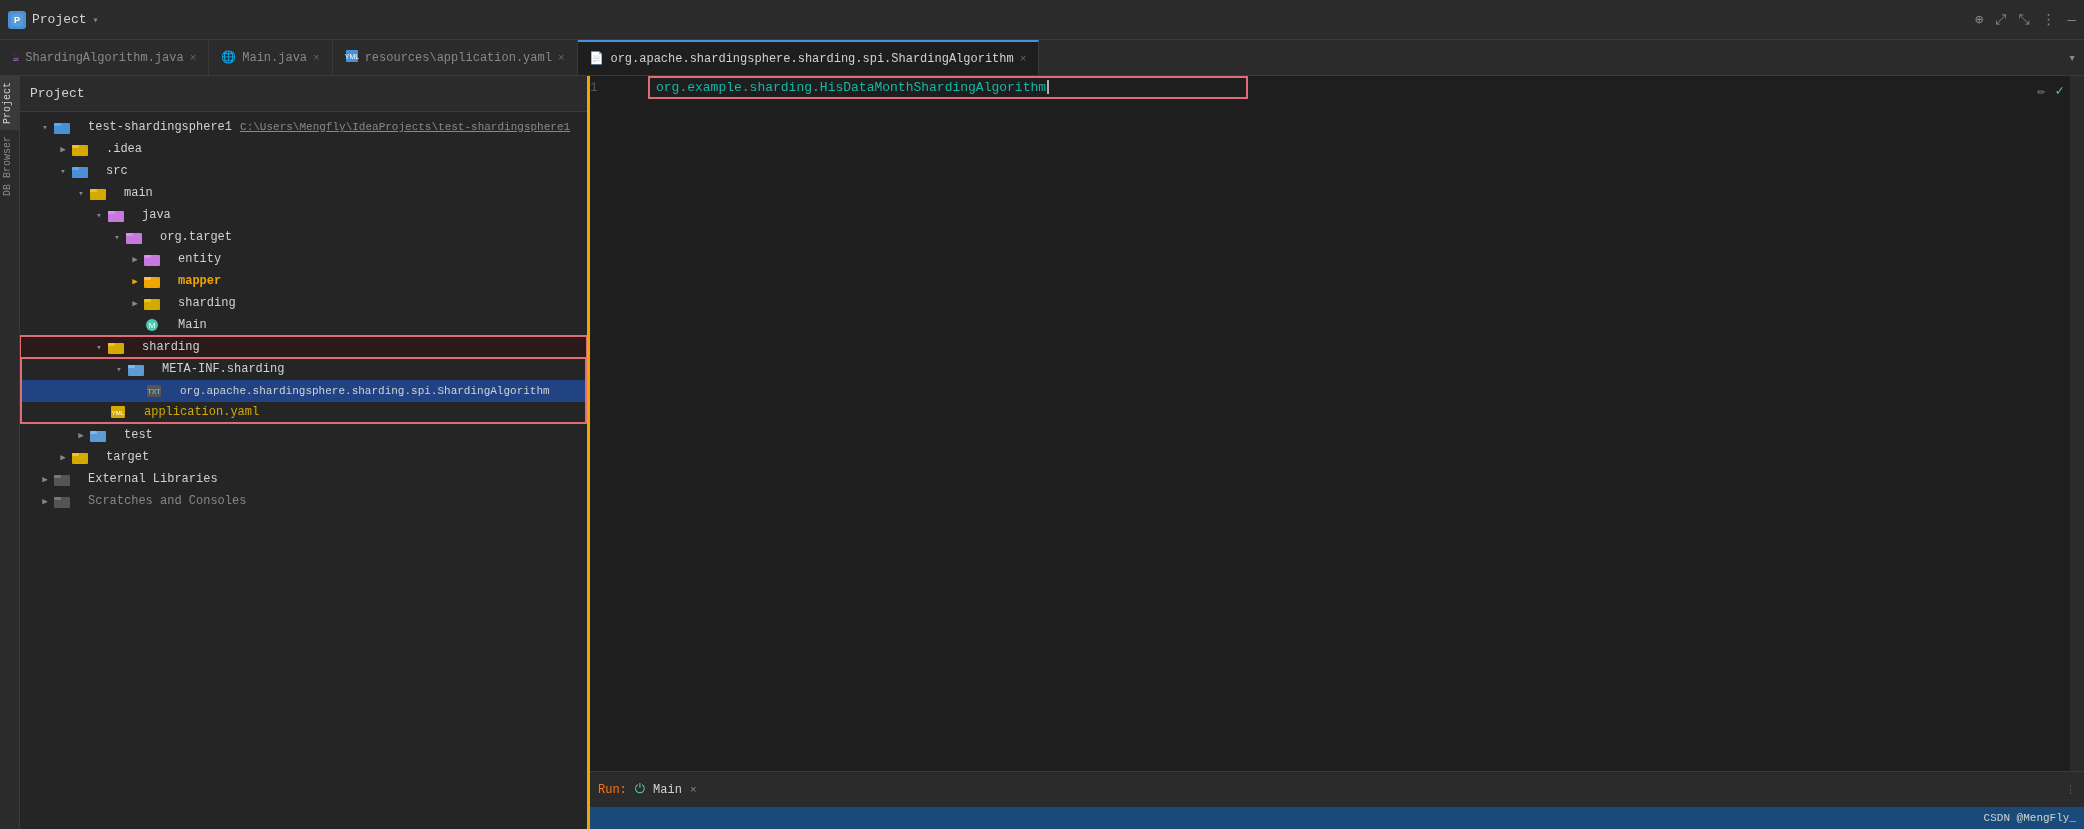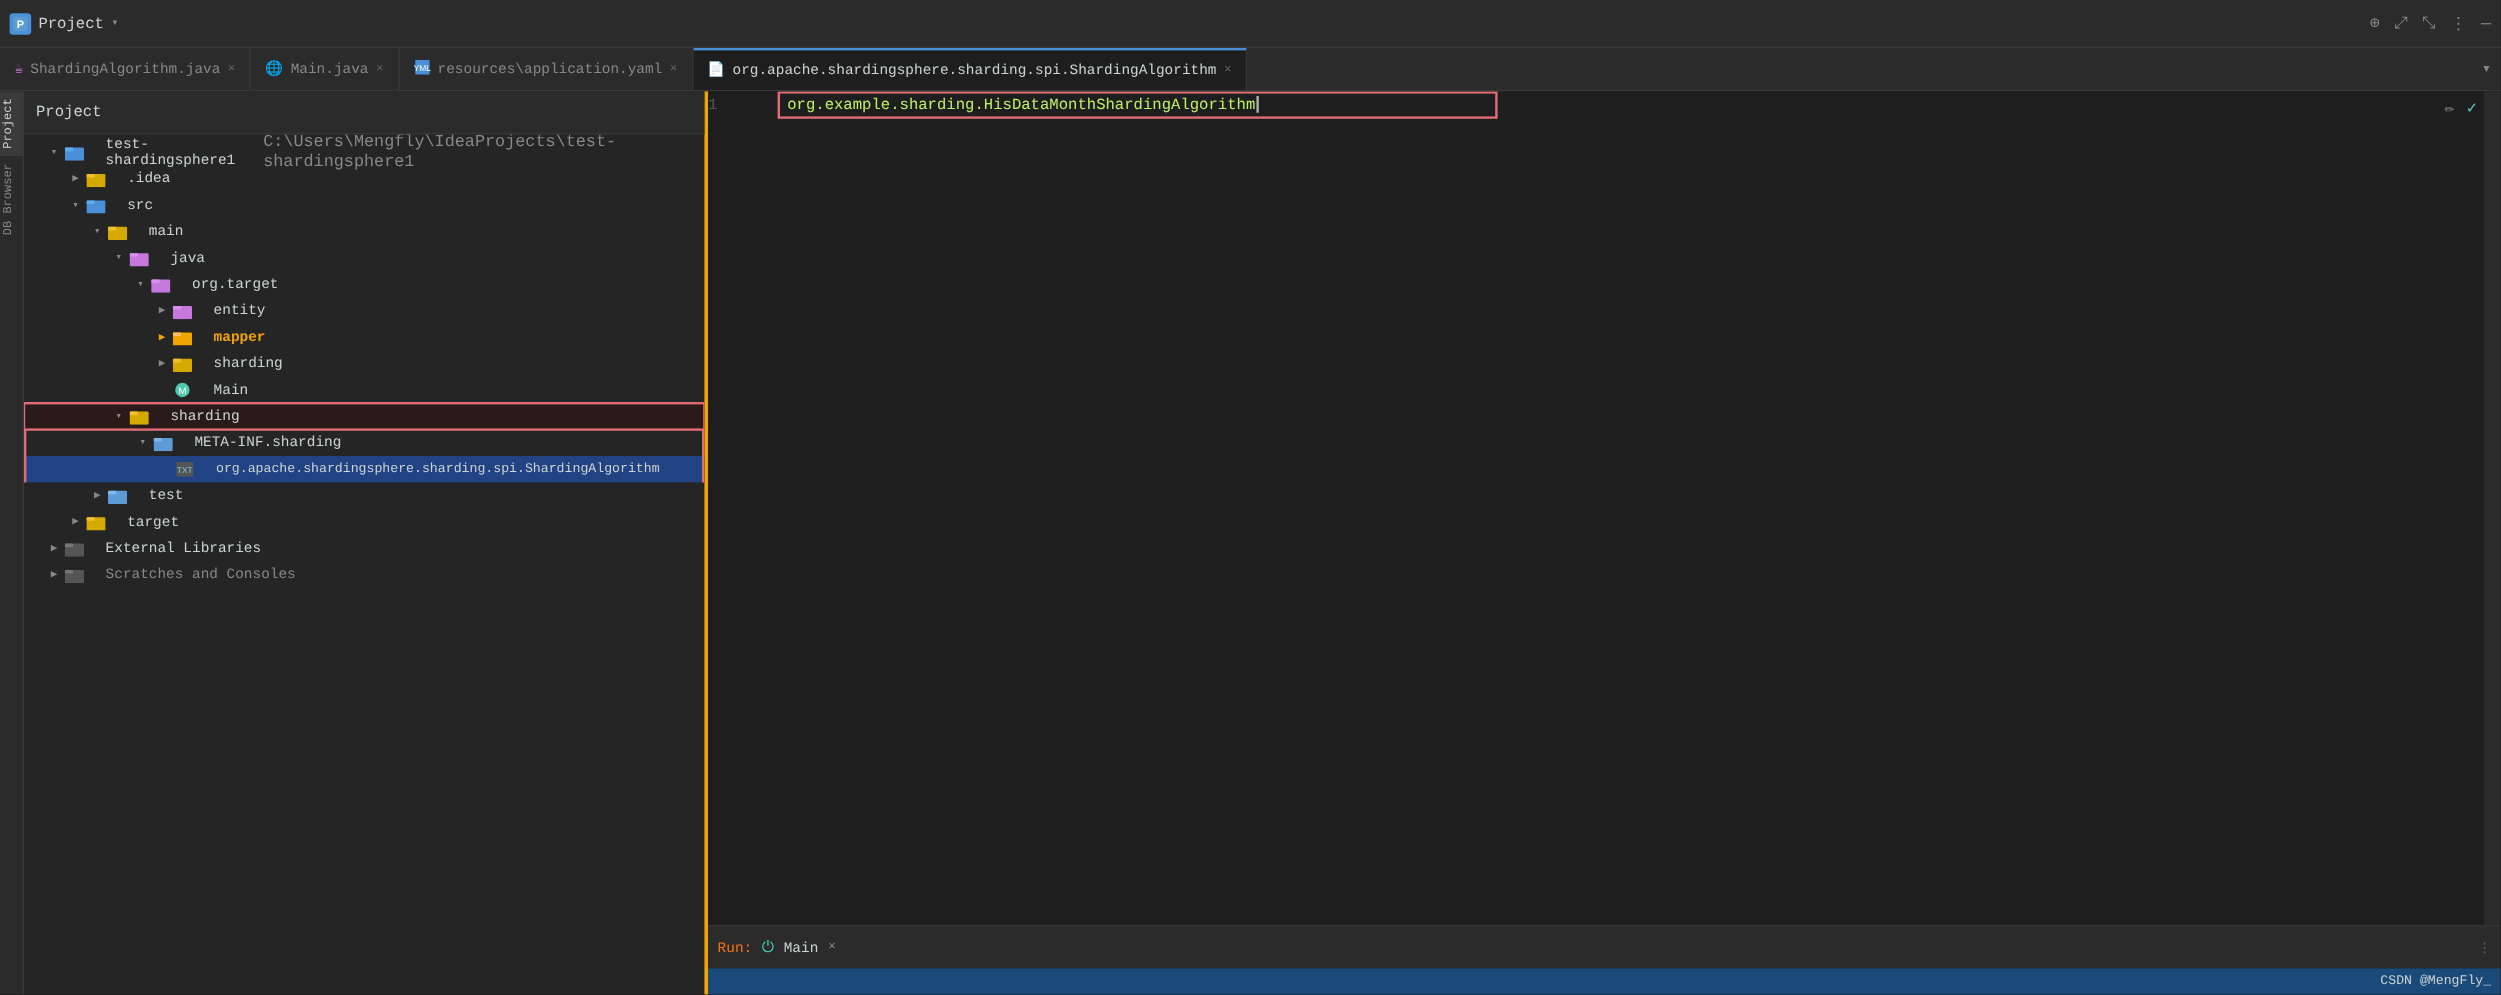--- a/index.html
+++ b/index.html
@@ -225,7 +225,7 @@
     }
 
     .editor-text {
-      color: #bef264;
+      color: #14b8a6;
       font-size: 13px;
       font-family: 'Consolas', 'Courier New', monospace;
     }

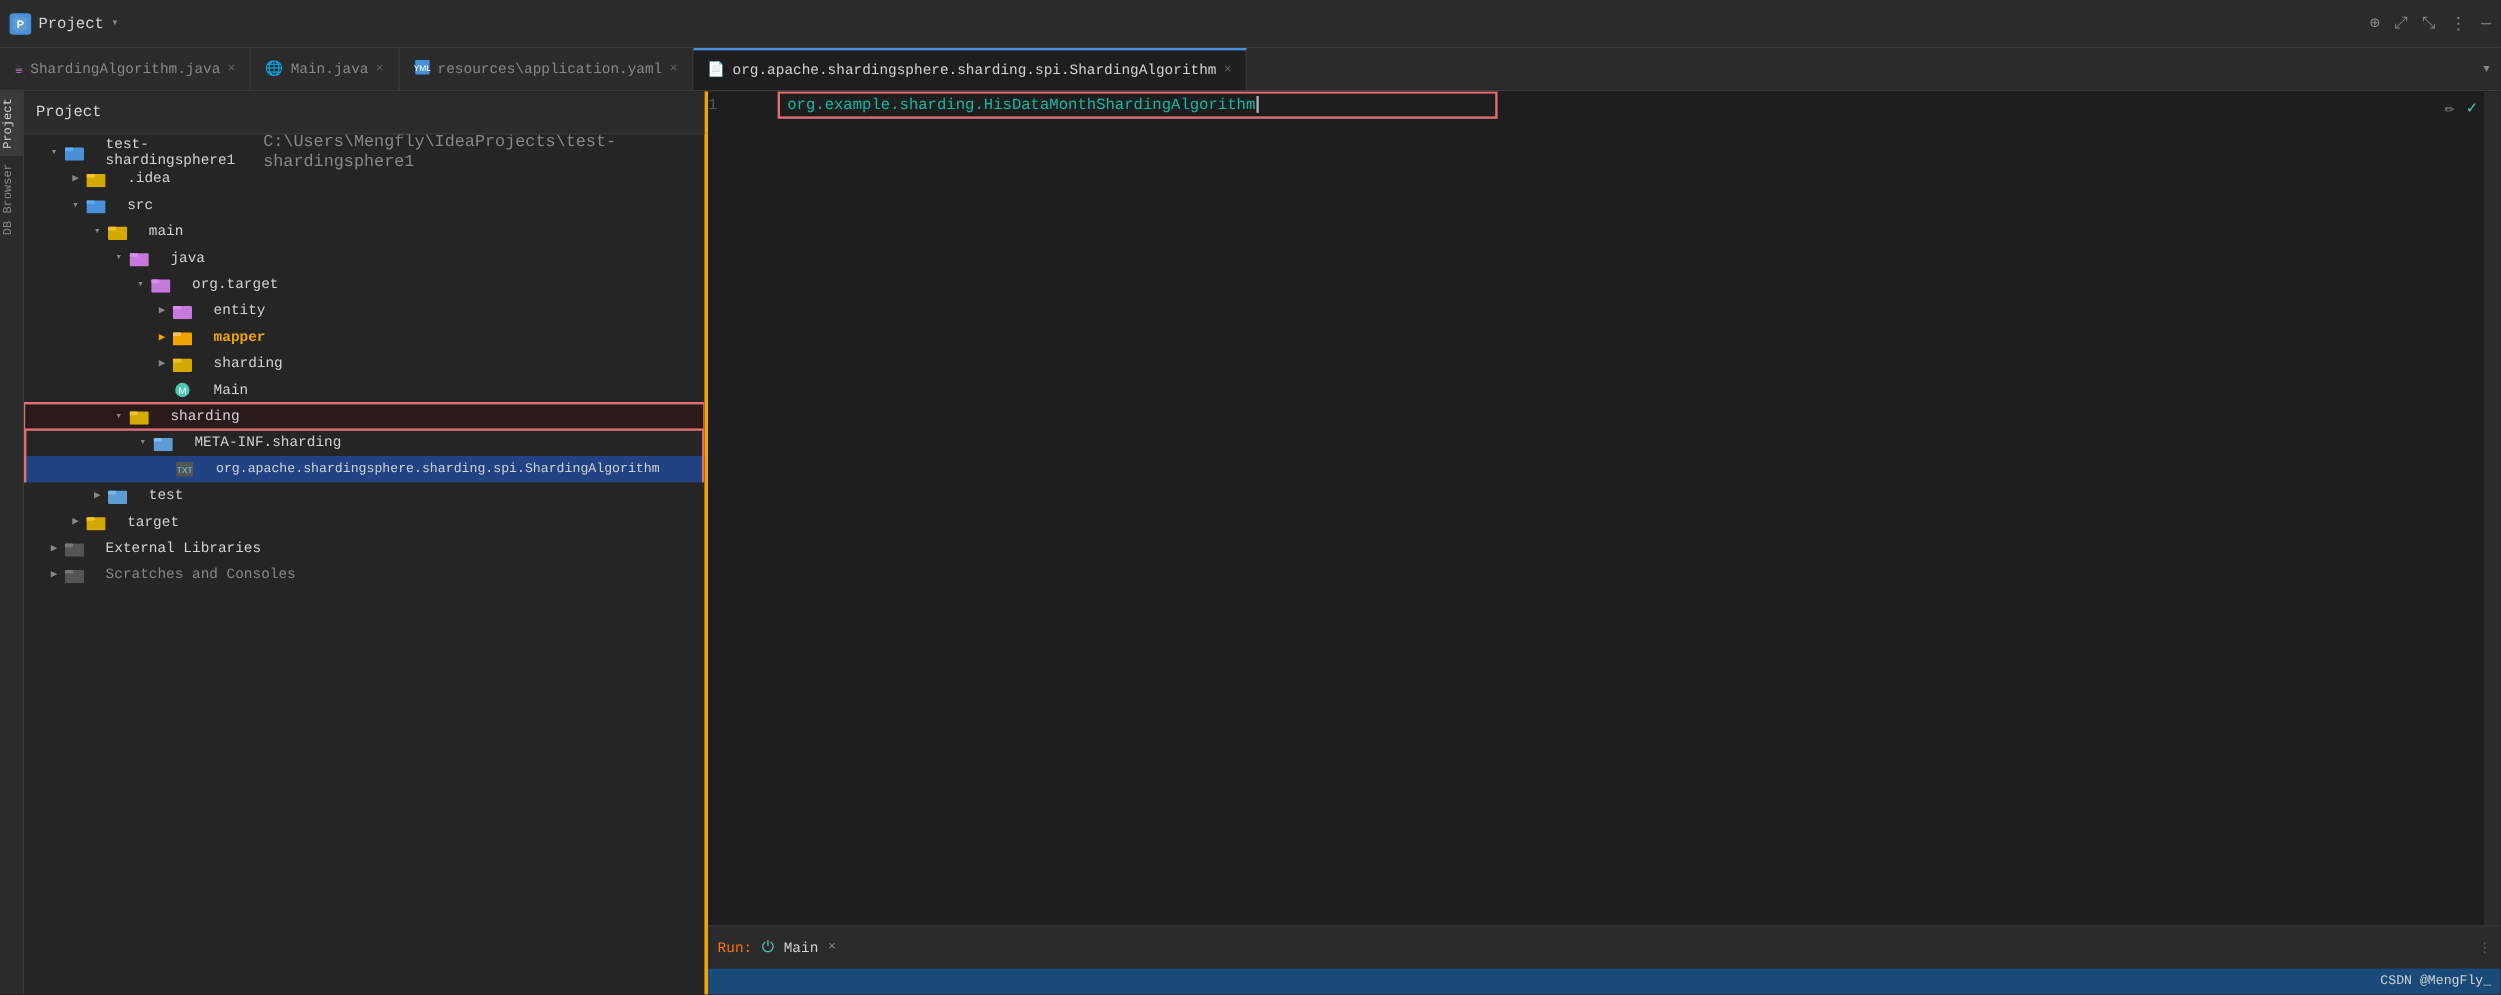--- a/index.html
+++ b/index.html
@@ -413,7 +413,7 @@
             </svg>
         </span>
         <span class="tree-label">test-shardingsphere1</span>
-        <span class="tree-label gray" style="margin-left:6px; font-size:14px;">C:\Users\Mengfly\IdeaProjects\test-shardingsphere1</span>
+        <span class="tree-label gray" style="margin-left:6px; font-size:11px;text-decoration:underline;">C:\Users\Mengfly\IdeaProjects\test-shardingsphere1</span>
       </div>
 
       <div class="tree-item">

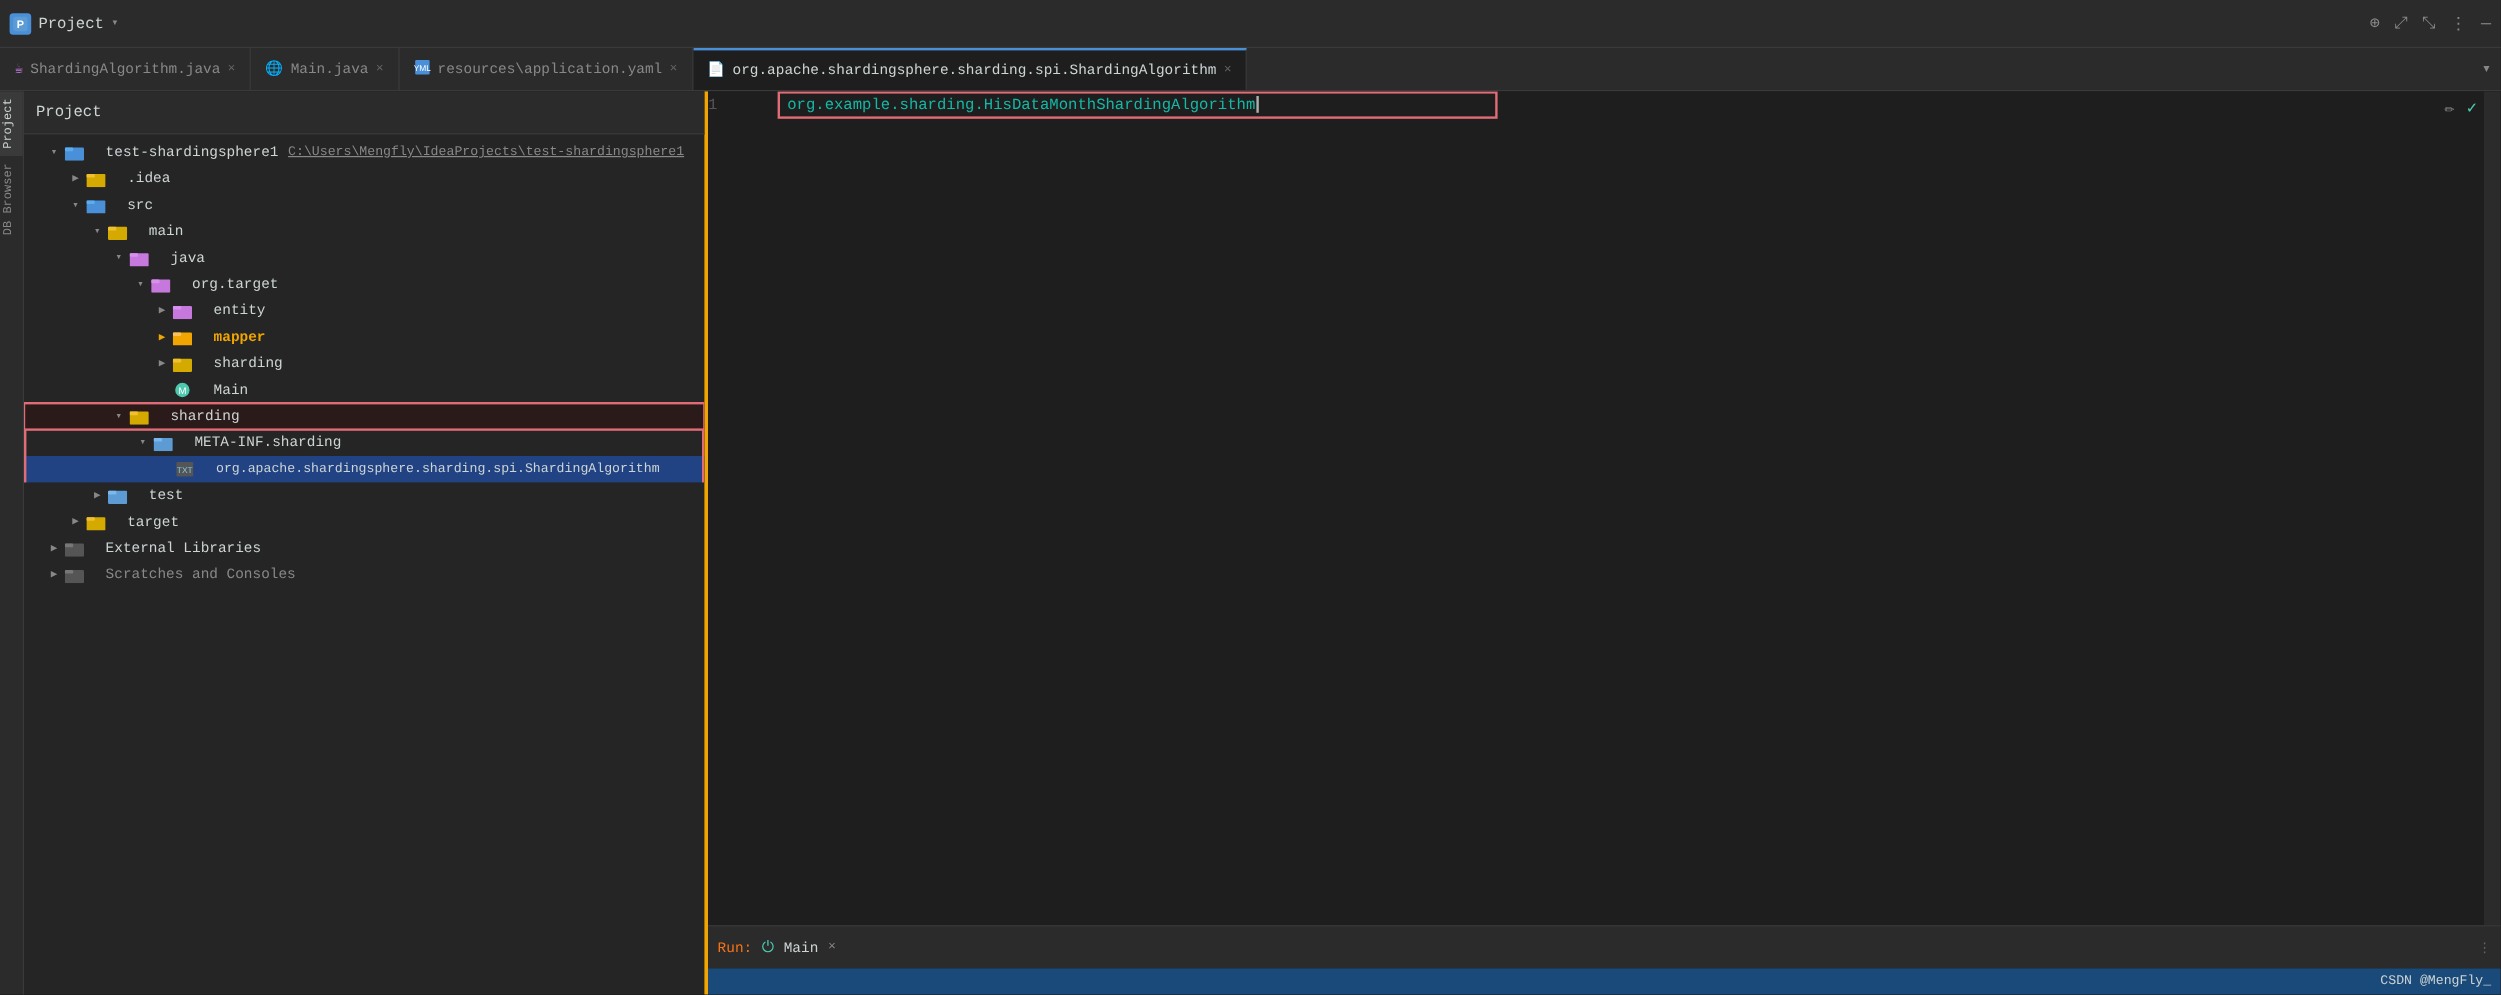--- a/index.html
+++ b/index.html
@@ -603,6 +603,20 @@
         <span class="tree-label" style="font-size:11px;">org.apache.shardingsphere.sharding.spi.ShardingAlgorithm</span>
       </div>
 
+      <div class="tree-item" style="border-left: 2px solid #e06c75; border-right: 2px solid #e06c75; border-bottom: 2px solid #e06c75;">
+        <span class="tree-indent"></span>
+        <span class="tree-indent"></span>
+        <span class="tree-indent"></span>
+        <span class="tree-indent"></span>
+        <span class="tree-arrow" style="visibility:hidden;">▶</span>
+        <span class="tree-icon">
+          <svg width="16" height="14" viewBox="0 0 16 14">
+              <rect x="1" y="1" width="14" height="12" rx="1" fill="#d4aa00"></rect>
+              <text x="8" y="10" text-anchor="middle" font-size="6" fill="white" font-family="sans-serif">YML</text>
+            </svg>
+        </span>
+        <span class="tree-label" style="color:#d4aa00;">application.yaml</span>
+      </div>
 
       <div class="tree-item">
         <span class="tree-indent"></span>

